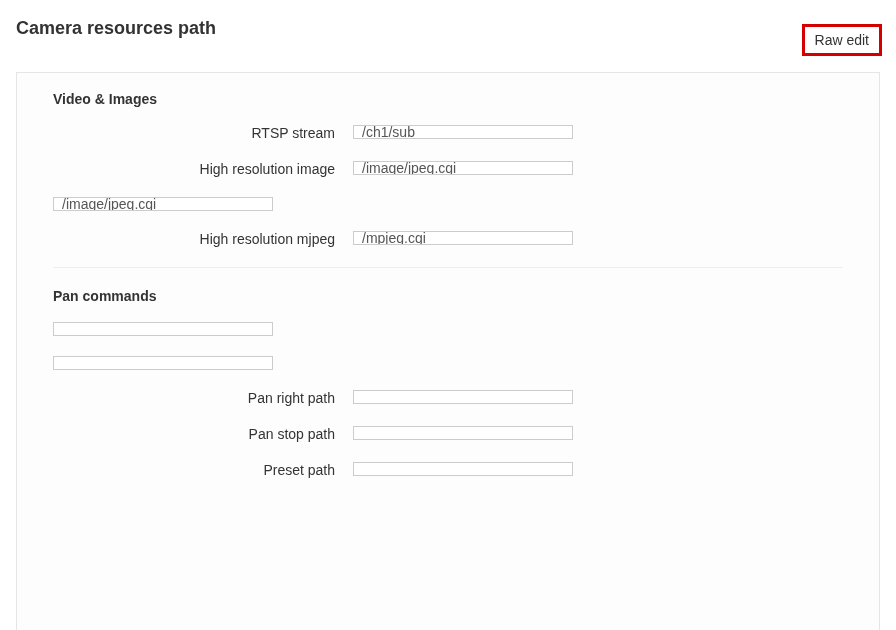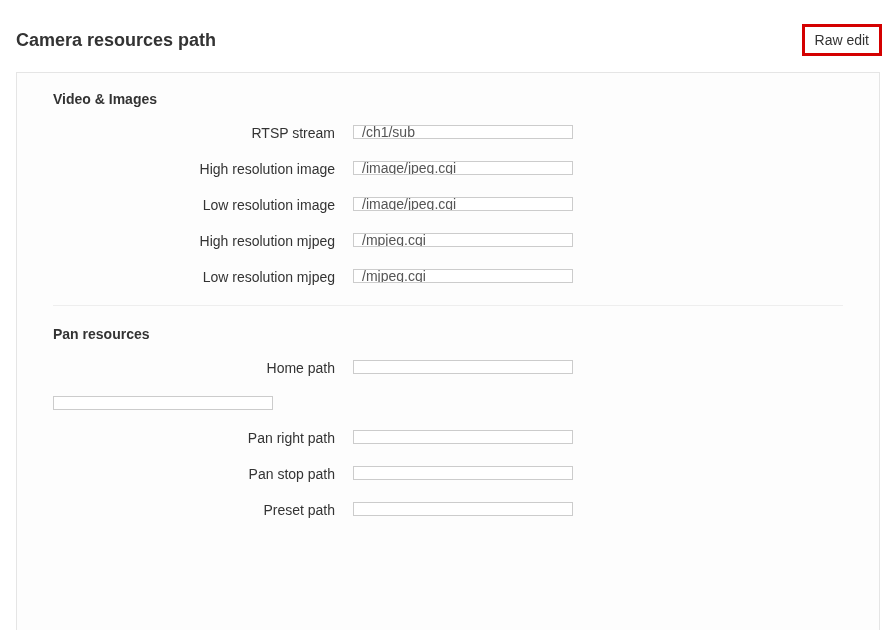--- a/index.html
+++ b/index.html
@@ -20,7 +20,7 @@
     .header-row {
       display: flex;
       justify-content: space-between;
-      align-items: center;
+      align-items: flex-start;
       padding: 18px 16px 10px 16px;
     }
     .page-title {

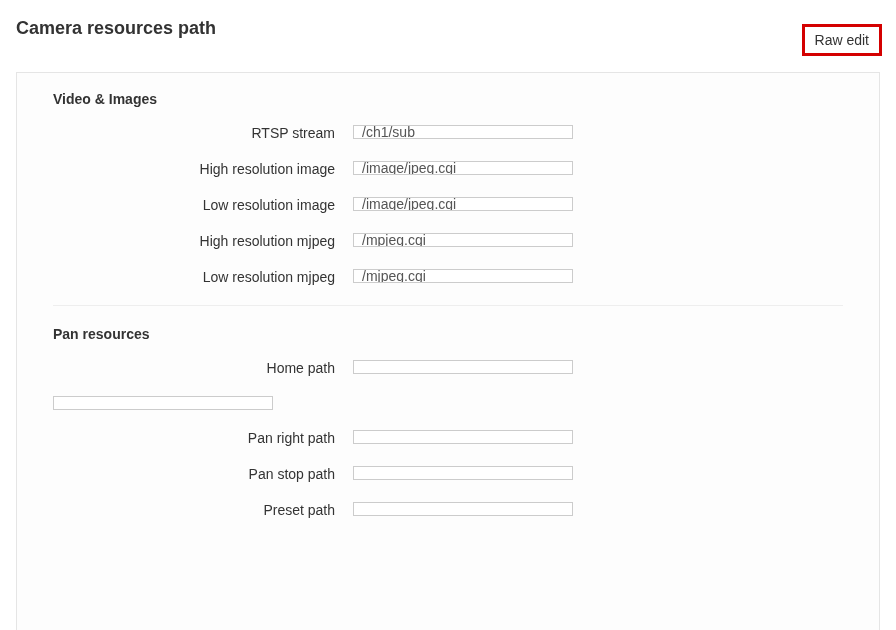--- a/index.html
+++ b/index.html
@@ -119,7 +119,6 @@
   </div>
 
   <div class="form-row">
-    <label class="form-label">Low resolution image</label>
     <input type="text" class="form-input" value="/image/jpeg.cgi" style="">
   </div>
 

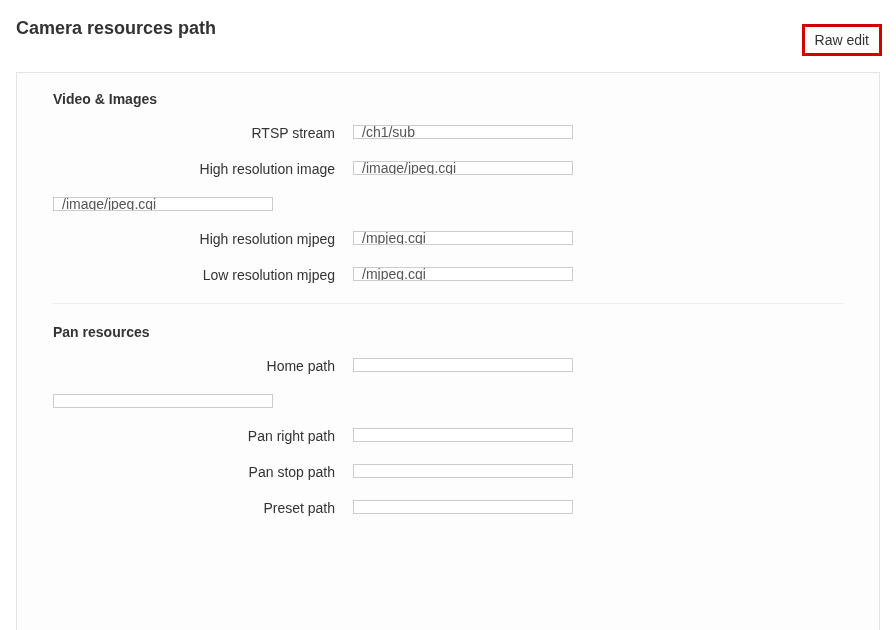--- a/index.html
+++ b/index.html
@@ -127,10 +127,6 @@
     <input type="text" class="form-input" value="/mpjeg.cgi" style="">
   </div>
 
-  <div class="form-row">
-    <label class="form-label">Low resolution mjpeg</label>
-    <input type="text" class="form-input" value="/mjpeg.cgi" style="">
-  </div>
 
   <hr class="divider">
 

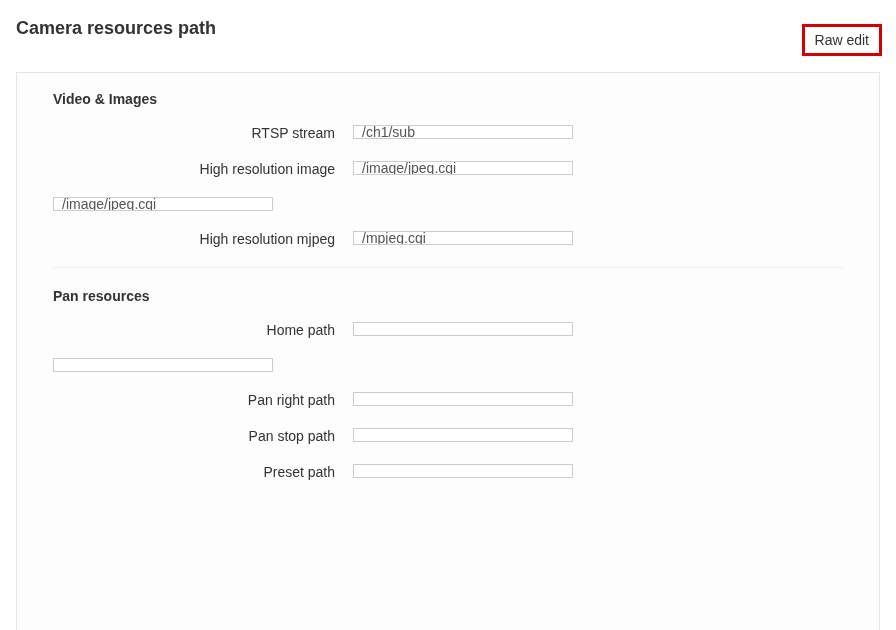--- a/index.html
+++ b/index.html
@@ -130,7 +130,7 @@
 
   <hr class="divider">
 
-  <div class="section-title">Pan resources</div>
+  <div class="section-title">Pan commands</div>
 
   <div class="form-row">
     <label class="form-label">Home path</label>

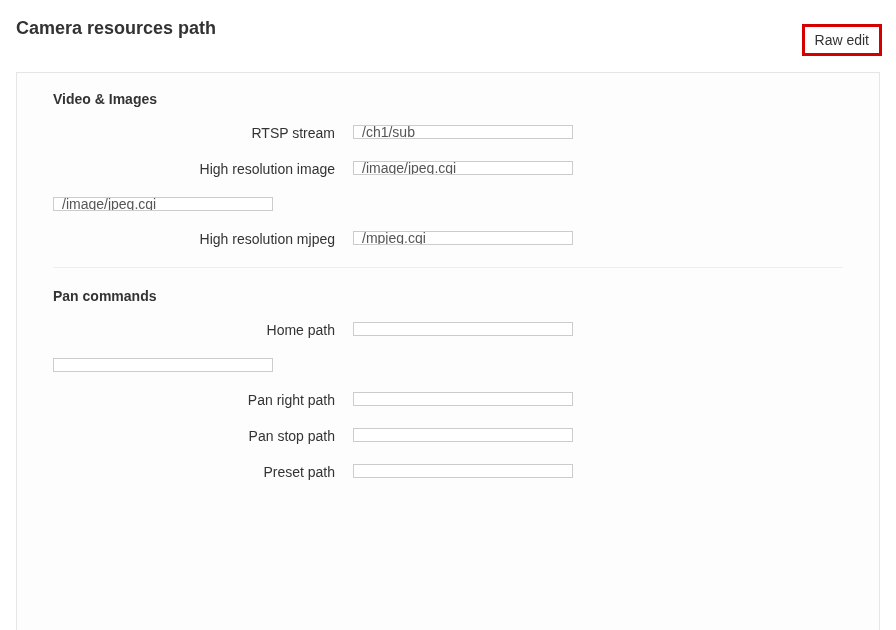--- a/index.html
+++ b/index.html
@@ -133,7 +133,6 @@
   <div class="section-title">Pan commands</div>
 
   <div class="form-row">
-    <label class="form-label">Home path</label>
     <input type="text" class="form-input" value="" style="">
   </div>
 

